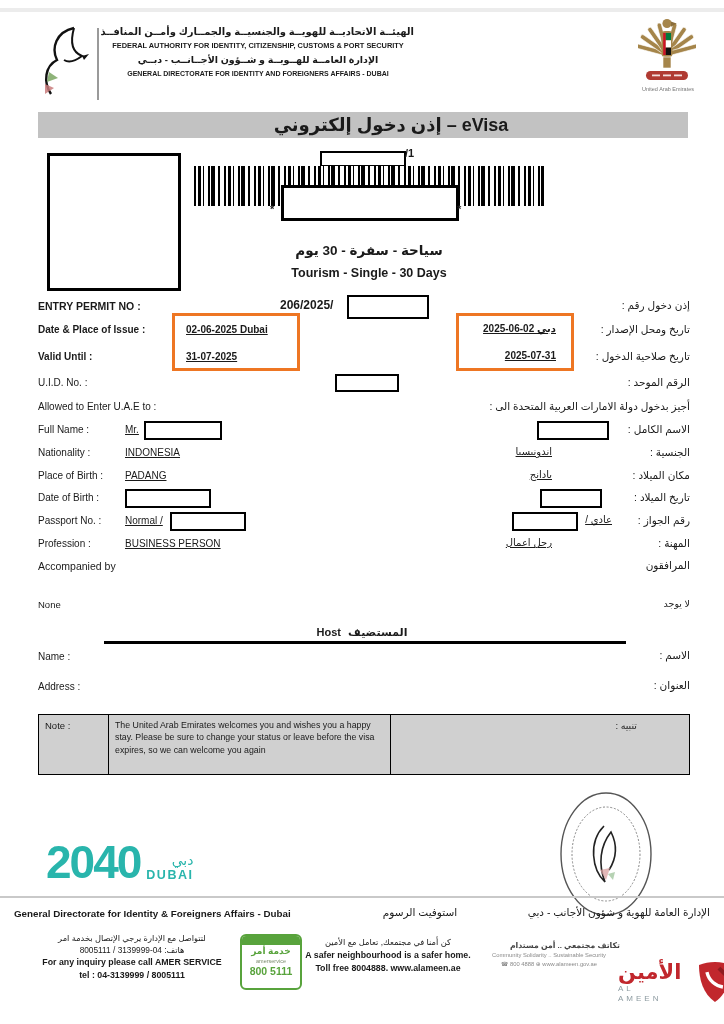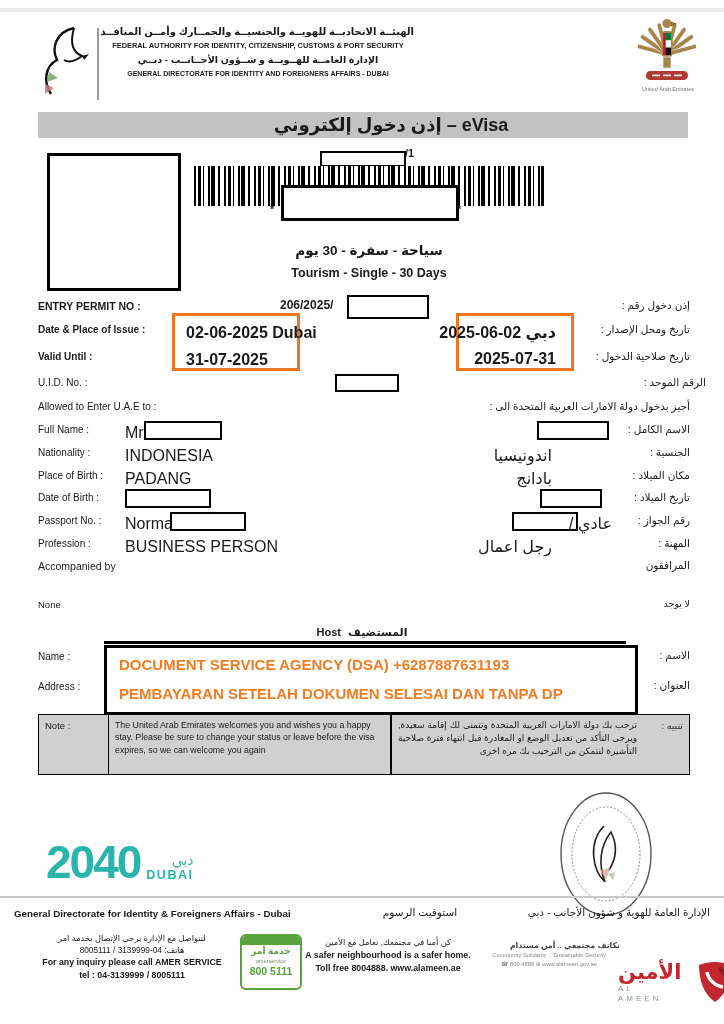--- a/index.html
+++ b/index.html
@@ -13,7 +13,7 @@
   .orangebox{position:absolute;border:3px solid #ee7623;}
   .lbl{font-size:10px;}
   .arlbl{font-size:10.5px;direction:rtl;}
-  .val{font-size:16px;}
+  .val{font-size:10px;text-decoration:underline;}
   .barcode{background:repeating-linear-gradient(90deg,
     #000 0 2px,#fff 2px 4px,#000 4px 7px,#fff 7px 9px,#000 9px 10px,#fff 10px 14px,
     #000 14px 16px,#fff 16px 17px,#000 17px 21px,#fff 21px 24px,#000 24px 26px,#fff 26px 30px);}

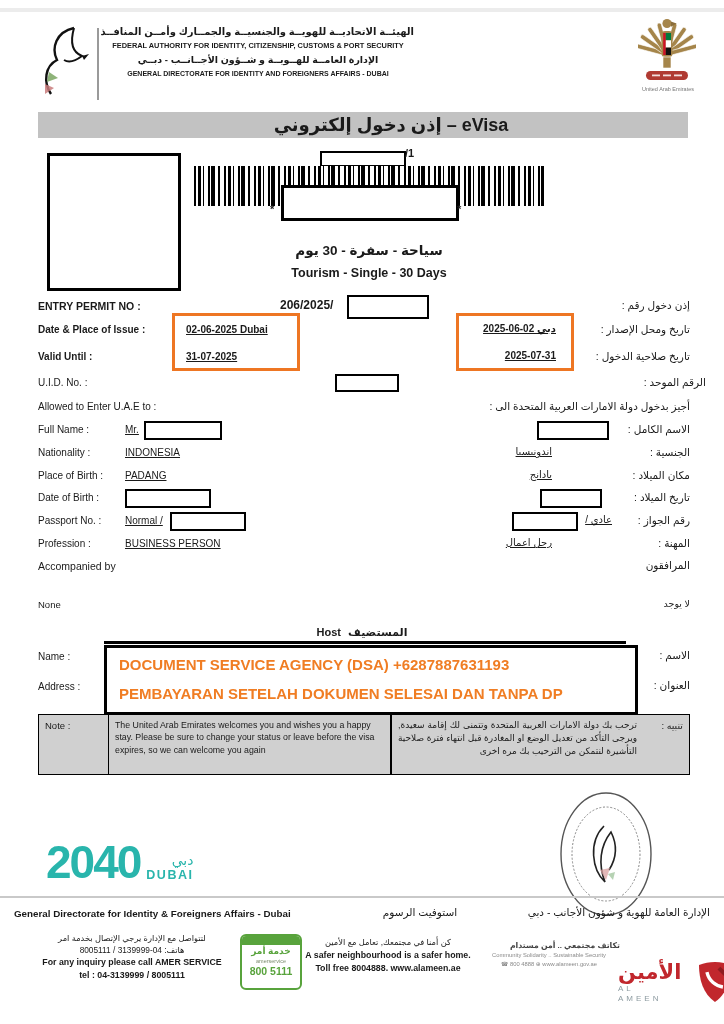--- a/index.html
+++ b/index.html
@@ -104,7 +104,7 @@
 
   <div class="abs lbl" style="left:38px;top:377px;">U.I.D. No. :</div>
   <div class="redact" style="left:335px;top:374px;width:60px;height:14px;"></div>
-  <div class="abs arlbl" style="right:18px;top:376px;">الرقم الموحد :</div>
+  <div class="abs arlbl" style="right:34px;top:376px;">الرقم الموحد :</div>
 
   <div class="abs lbl" style="left:38px;top:401px;">Allowed to Enter U.A.E to :</div>
   <div class="abs arlbl" style="right:34px;top:400px;">أجيز بدخول دولة الامارات العربية المتحدة الى :</div>

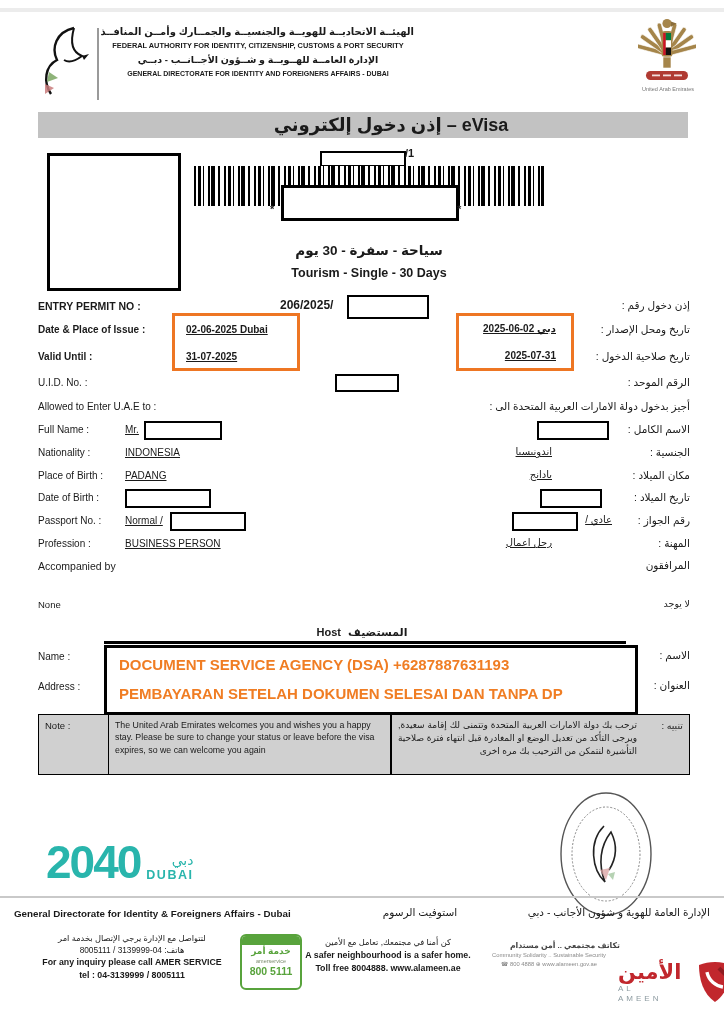--- a/index.html
+++ b/index.html
@@ -158,10 +158,6 @@
   <div class="abs arlbl" style="right:34px;top:649px;">الاسم :</div>
   <div class="abs arlbl" style="right:34px;top:679px;">العنوان :</div>
 
-  <div class="abs" style="left:104px;top:645px;width:516px;height:62px;border:3.5px solid #000;background:#fff;padding:2px 0 0 12px;box-sizing:content-box;">
-    <div class="b" style="font-size:15px;color:#f07d23;line-height:29px;white-space:nowrap;">DOCUMENT SERVICE AGENCY (DSA) +6287887631193</div>
-    <div class="b" style="font-size:15px;color:#f07d23;line-height:29px;white-space:nowrap;">PEMBAYARAN SETELAH DOKUMEN SELESAI DAN TANPA DP</div>
-  </div>
 
   <div class="abs" style="left:38px;top:714px;width:650px;height:59px;background:#d0d0d0;border:1.5px solid #000;
               display:grid;grid-template-columns:70px 282px 252px 46px;">

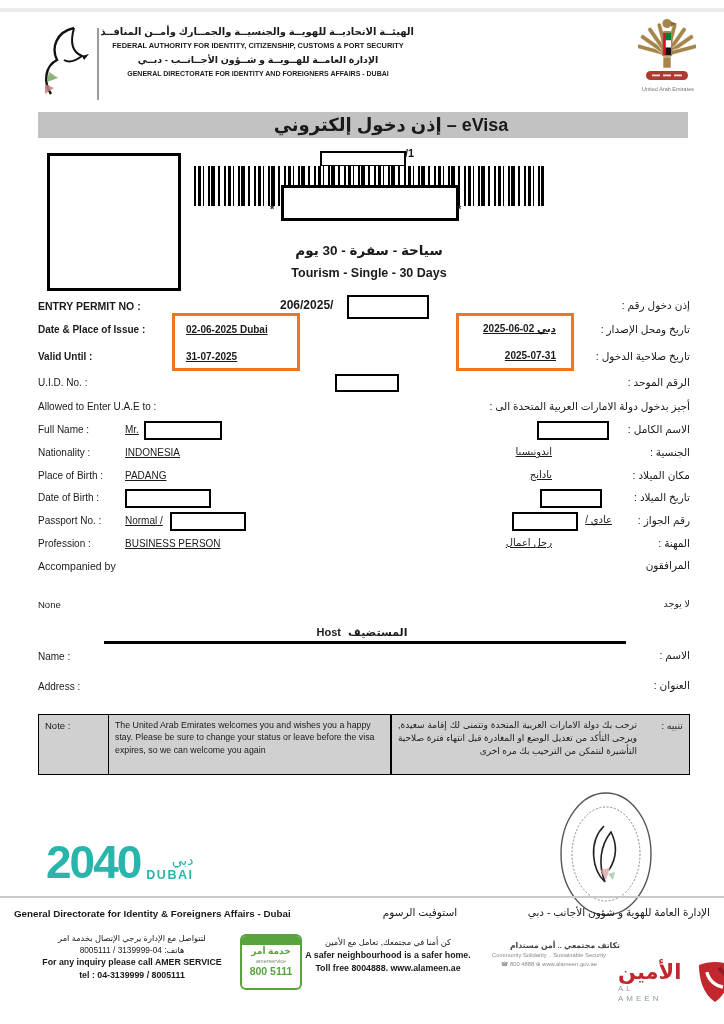--- a/index.html
+++ b/index.html
@@ -163,7 +163,6 @@
               display:grid;grid-template-columns:70px 282px 252px 46px;">
     <div class="notecell" style="border-right:1.5px solid #000;font-size:9.5px;">Note :</div>
     <div class="notecell" style="border-right:1.5px solid #000;">The United Arab Emirates welcomes you and wishes you a happy stay. Please be sure to change your status or leave before the visa expires, so we can welcome you again</div>
-    <div class="notecell rtl" style="border-left:1.5px solid #000;font-size:9px;text-align:justify;">ترحب بك دولة الامارات العربية المتحدة وتتمنى لك إقامة سعيدة, ويرجى التأكد من تعديل الوضع او المغادرة قبل انتهاء فترة صلاحية التأشيرة لنتمكن من الترحيب بك مره اخرى</div>
     <div class="notecell rtl" style="font-size:9.5px;">تنبيه :</div>
   </div>
 

